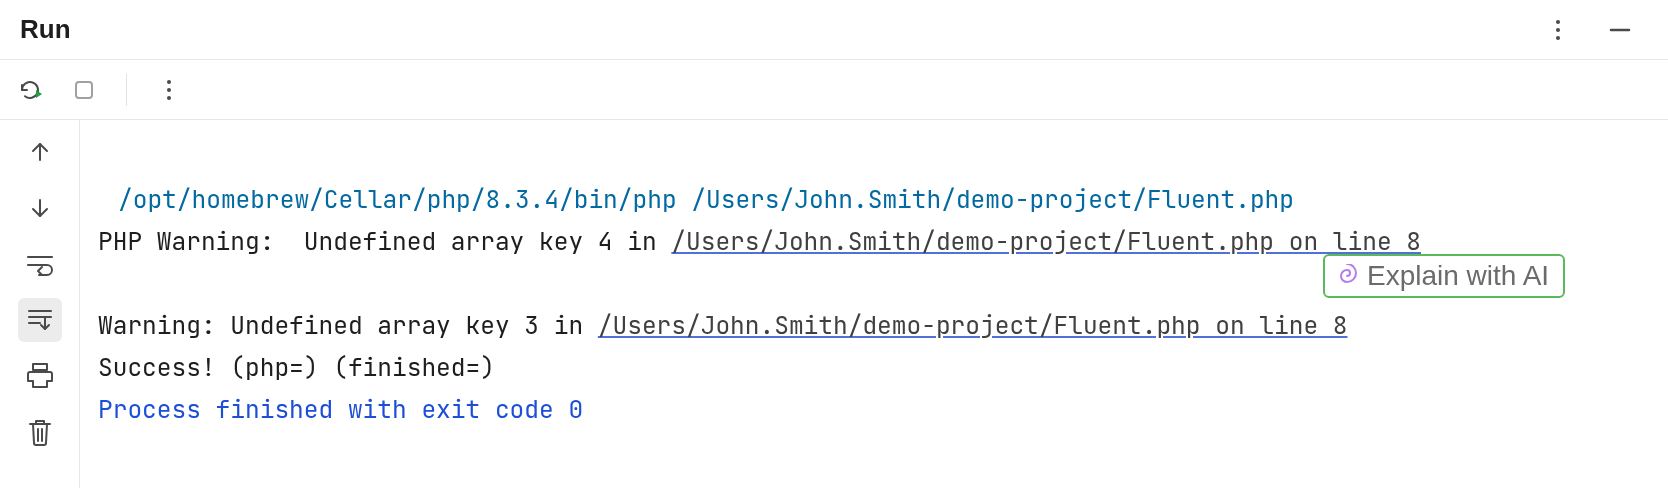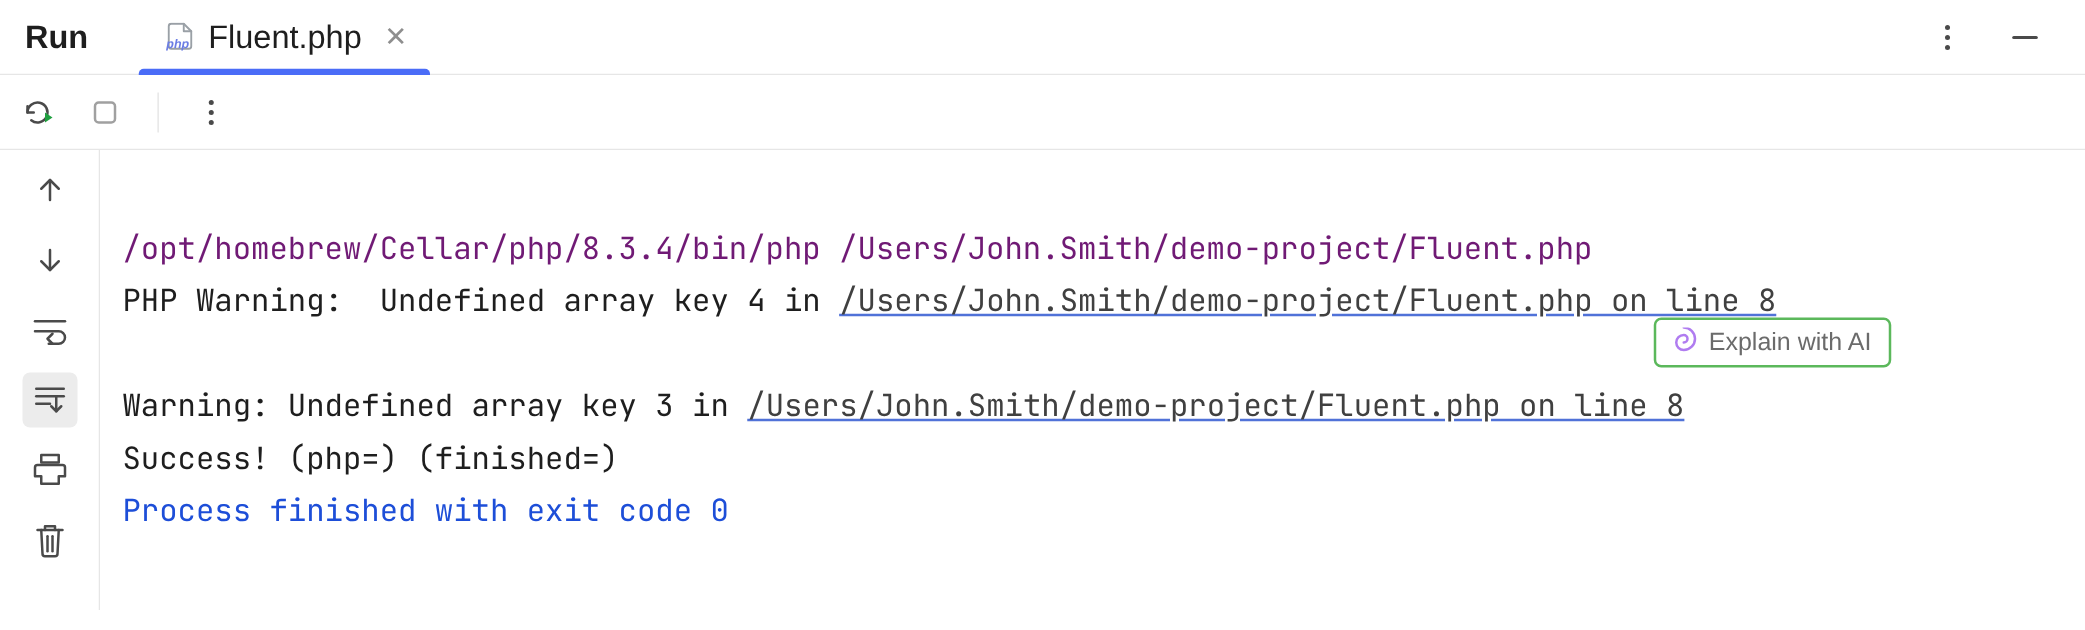--- a/index.html
+++ b/index.html
@@ -143,17 +143,6 @@
 <div class="tab-bar">
   <div class="title">Run</div>
 
-  <div class="tab active">
-    <span class="php-icon">
-      <svg viewBox="0 0 28 24">
-        <path class="stroke" d="M8 1 h10 l6 6 v12 a2 2 0 0 1 -2 2 H8 a2 2 0 0 1 -2 -2 V3 a2 2 0 0 1 2 -2 z" style="stroke:#9aa0a6;stroke-width:1.5"></path>
-        <path d="M18 1 v6 h6" class="stroke" style="stroke:#9aa0a6;stroke-width:1.5"></path>
-        <text x="4" y="20" font-size="10" font-family="Arial" fill="#6b7de4" font-style="italic" font-weight="700">php</text>
-      </svg>
-    </span>
-    <span>Fluent.php</span>
-    <span class="close">✕</span>
-  </div>
 
   <div class="tab-bar-spacer"></div>
 

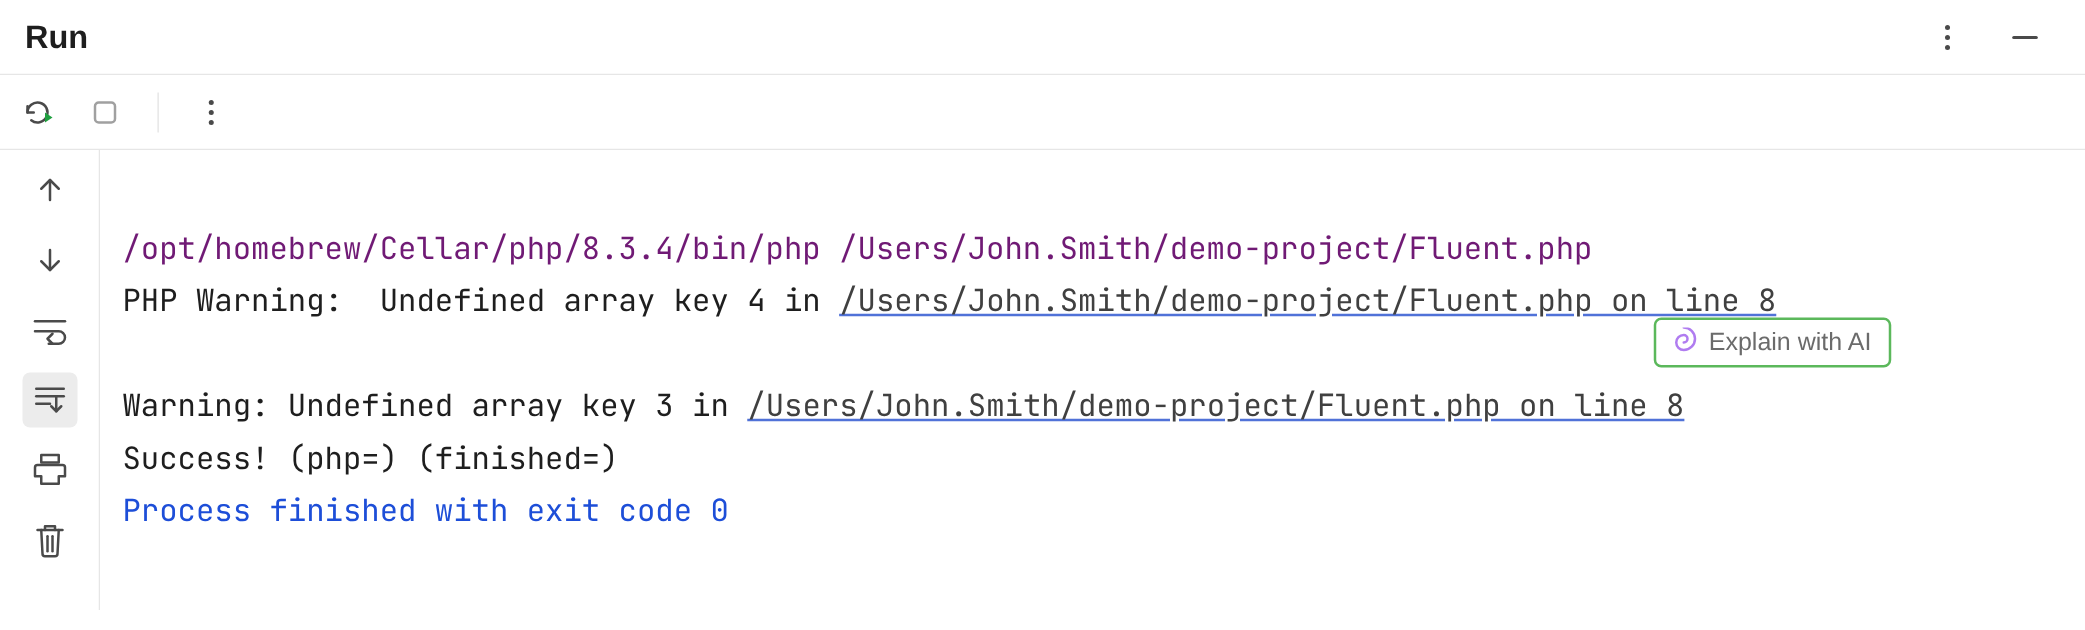--- a/index.html
+++ b/index.html
@@ -107,7 +107,7 @@
     position: relative;
     overflow: hidden;
   }
-  .cmd  { color: #701a75; }
+  .cmd  { color: #0369a1; margin-left: 20px; }
   .info { color: #1d4ed8; }
   .link {
     color: #404040;

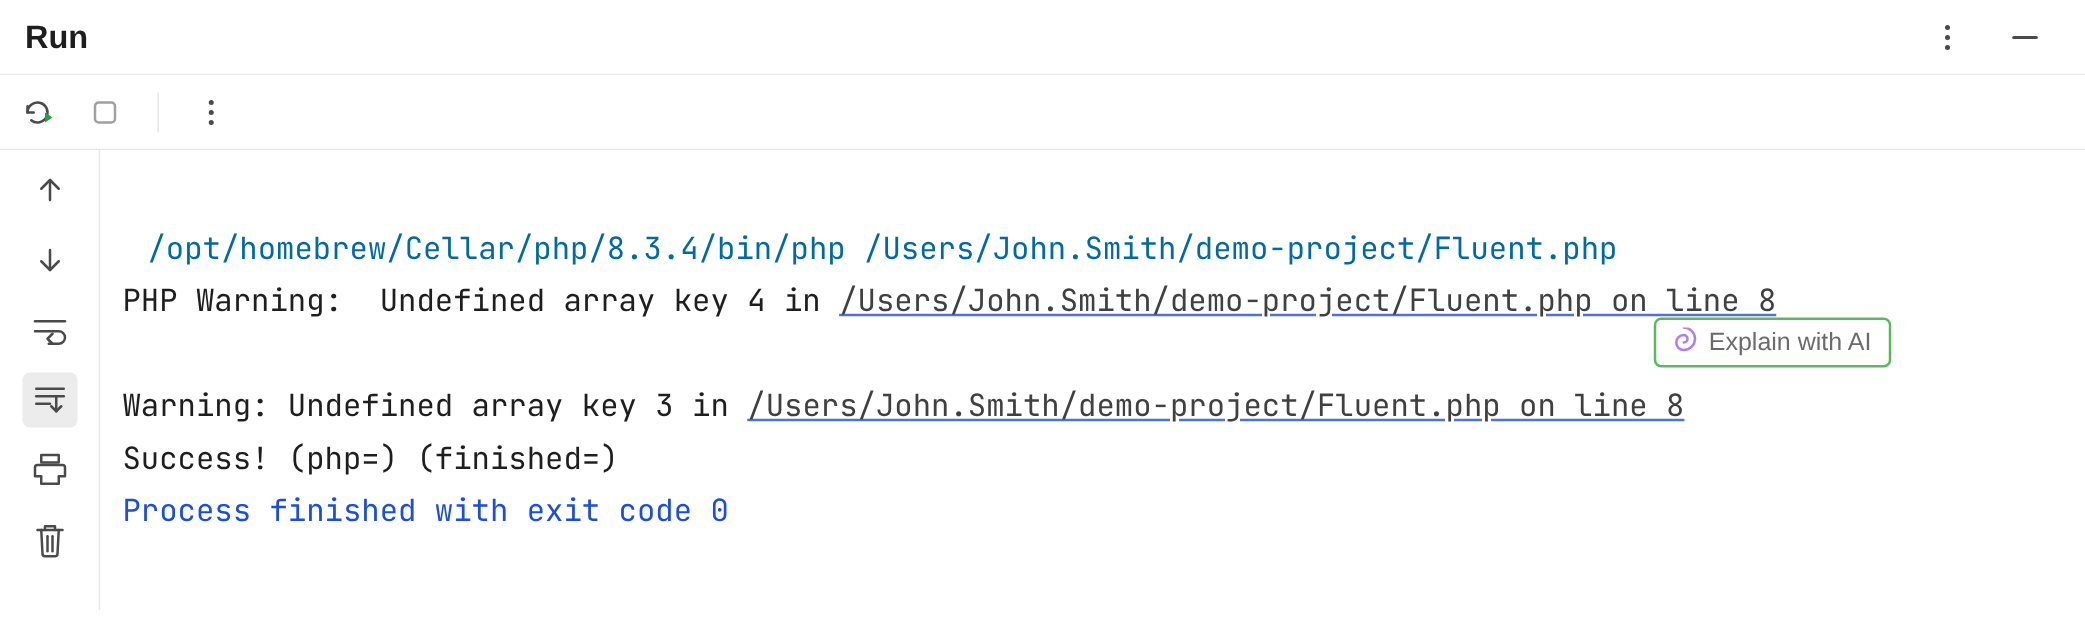--- a/index.html
+++ b/index.html
@@ -128,7 +128,7 @@
     background: #fff;
     color: #6b6b6b;
     font-family: -apple-system, BlinkMacSystemFont, "Segoe UI", Arial, sans-serif;
-    font-size: 20px;
+    font-size: 28px;
     line-height: 1;
     white-space: nowrap;
   }

